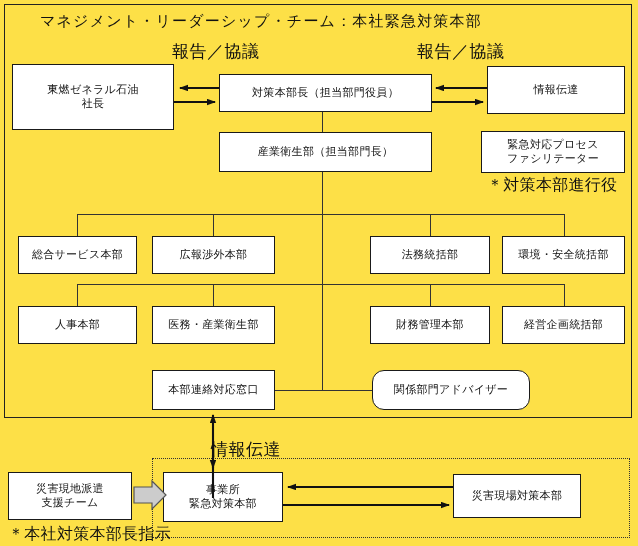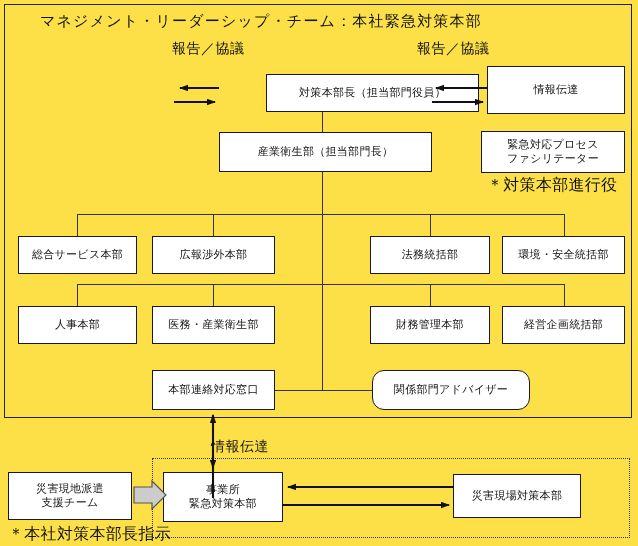--- a/index.html
+++ b/index.html
@@ -56,7 +56,7 @@
   
   .label {
     position: absolute;
-    font-size: 14px;
+    font-size: 17px;
     letter-spacing: .5px;
     white-space: nowrap;
     color: #111;

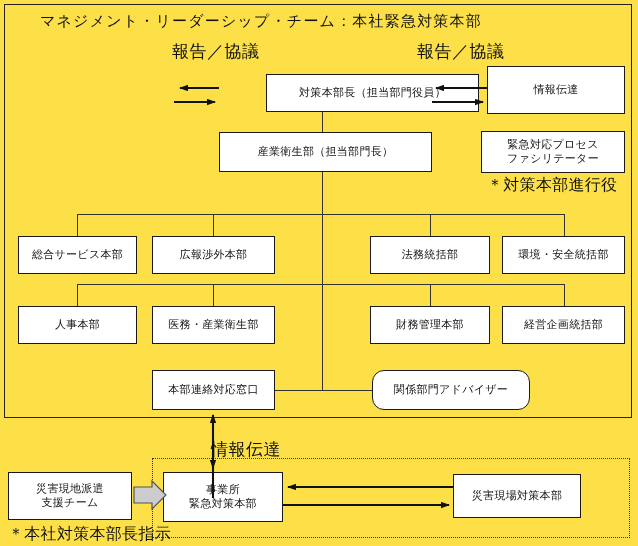--- a/index.html
+++ b/index.html
@@ -96,6 +96,10 @@
   <div class="label" style="left:172px; top:40px;">報告／協議</div>
   <div class="label" style="left:417px; top:40px;">報告／協議</div>
 
+  <div class="box" style="left:12px; top:64px; width:162px; height:66px; flex-direction:column;">
+    <span>東燃ゼネラル石油</span>
+    <span>社長</span>
+  </div>
 
   <div class="box" style="left:219px; top:74px; width:213px; height:38px;margin-left:47px;">対策本部長（担当部門役員）</div>
 

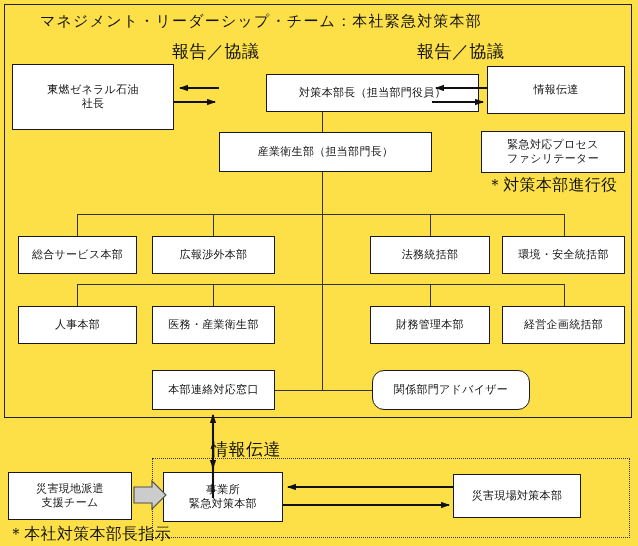--- a/index.html
+++ b/index.html
@@ -101,7 +101,7 @@
     <span>社長</span>
   </div>
 
-  <div class="box" style="left:219px; top:74px; width:213px; height:38px;margin-left:47px;">対策本部長（担当部門役員）</div>
+  <div class="box" style="left:219px; top:74px; width:213px; height:38px;">対策本部長（担当部門役員）</div>
 
   <div class="box" style="left:487px; top:66px; width:138px; height:48px;">情報伝達</div>
 

